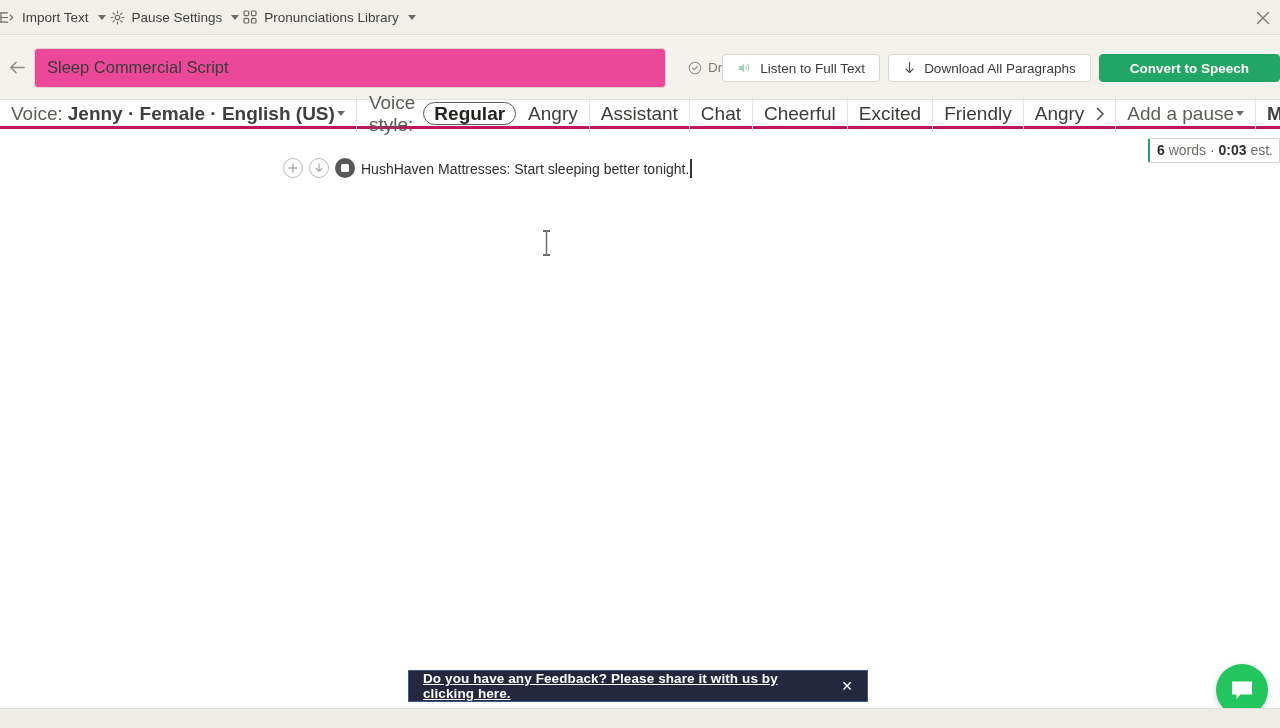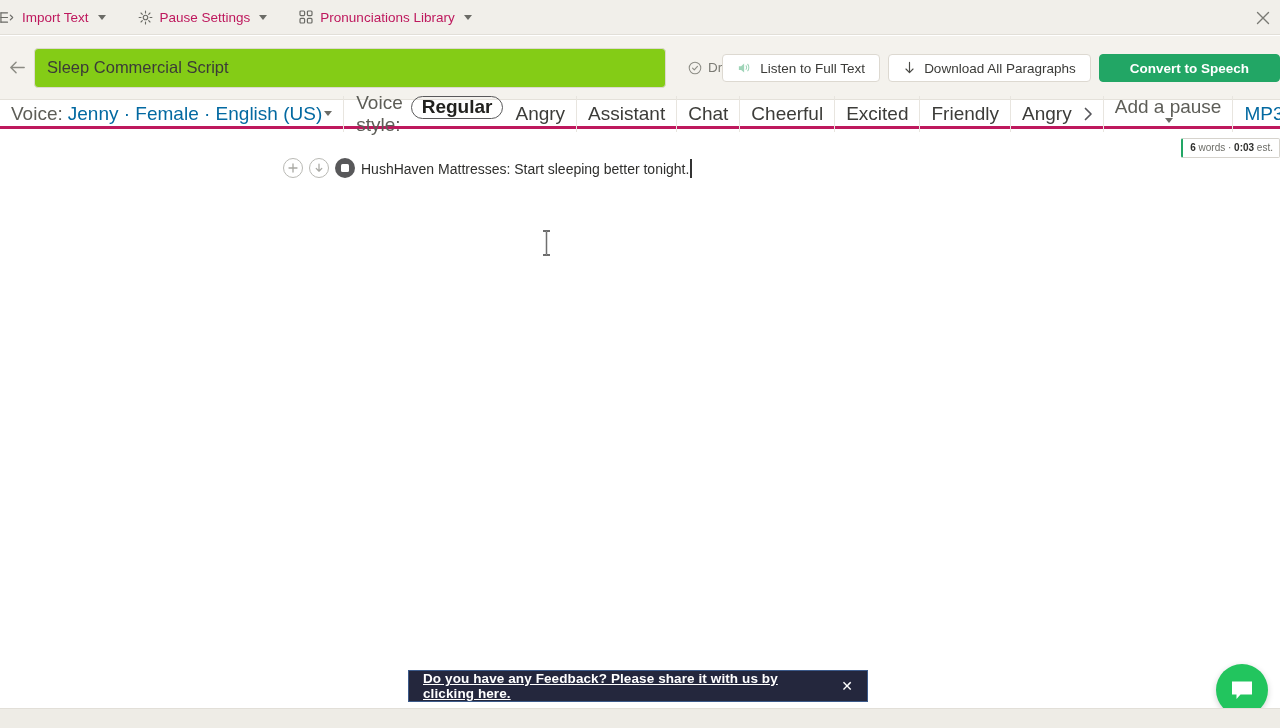--- a/index.html
+++ b/index.html
@@ -26,8 +26,8 @@
   }
   .topbar-item {
     display: flex; align-items: center; gap: 7px;
-    padding: 0 16px; height: 35px; cursor: pointer;
-    font-size: 13.5px; color: #be185d;
+    padding: 0 2px; height: 35px; cursor: pointer;
+    font-size: 13.5px; color: #404040;
   }
   .topbar-item:first-child { padding-left: 0px; }
   .tb-label { white-space: nowrap; }

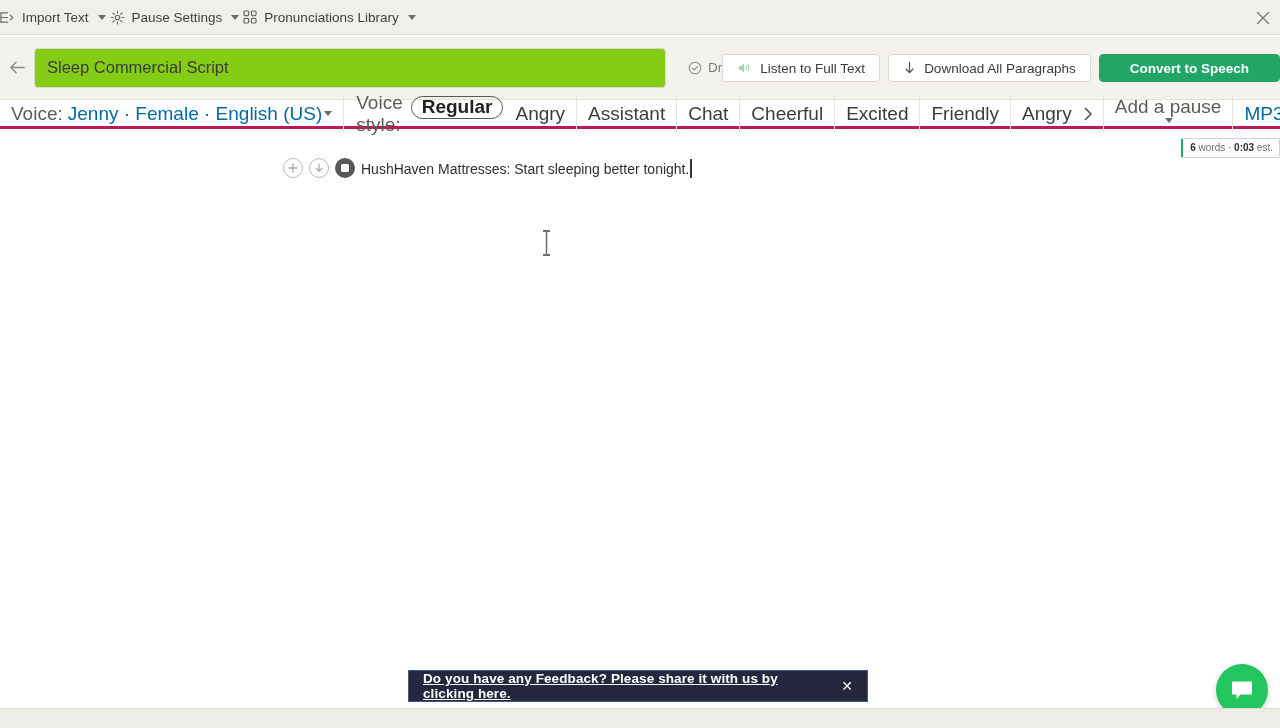--- a/index.html
+++ b/index.html
@@ -55,7 +55,7 @@
   }
   .title-input {
     width: 632px; height: 40px; margin-left: 0px;
-    background: #84cc16; border: 1px solid #ddd9d1; border-radius: 4px;
+    background: #ec4899; border: 1px solid #ddd9d1; border-radius: 4px;
     font-family: "Liberation Sans", sans-serif;
     font-size: 16.5px; color: #3b3b38; padding: 0 12px;
     outline: none;

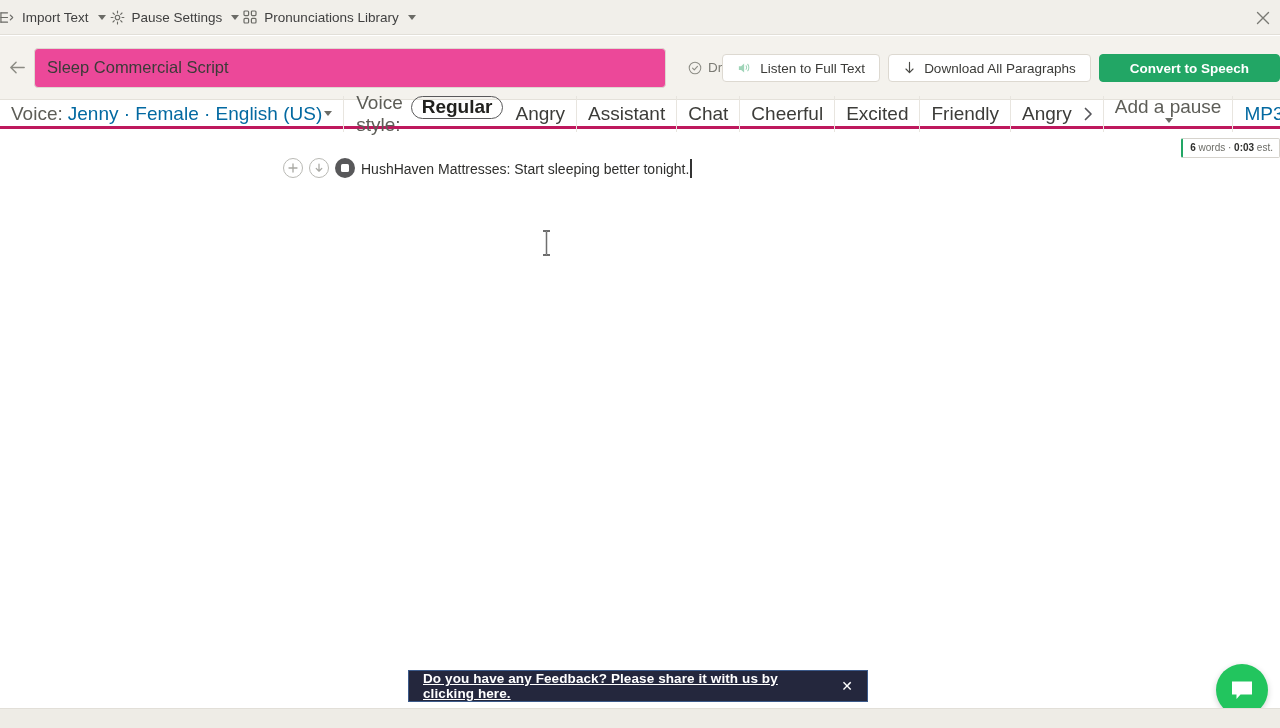--- a/index.html
+++ b/index.html
@@ -94,7 +94,7 @@
   }
   .vb-seg.noborder { border-right: none; }
   .vb-label { color: #5d5d57; }
-  .vb-value { font-weight: normal; color: #0369a1; margin-left: 5px; }
+  .vb-value { font-weight: bold; color: #404040; margin-left: 5px; }
   .style-label { color: #5d5d57; padding-left: 12px; padding-right: 8px; }
   .style-list { display: flex; height: 36px; }
   .style-chip {

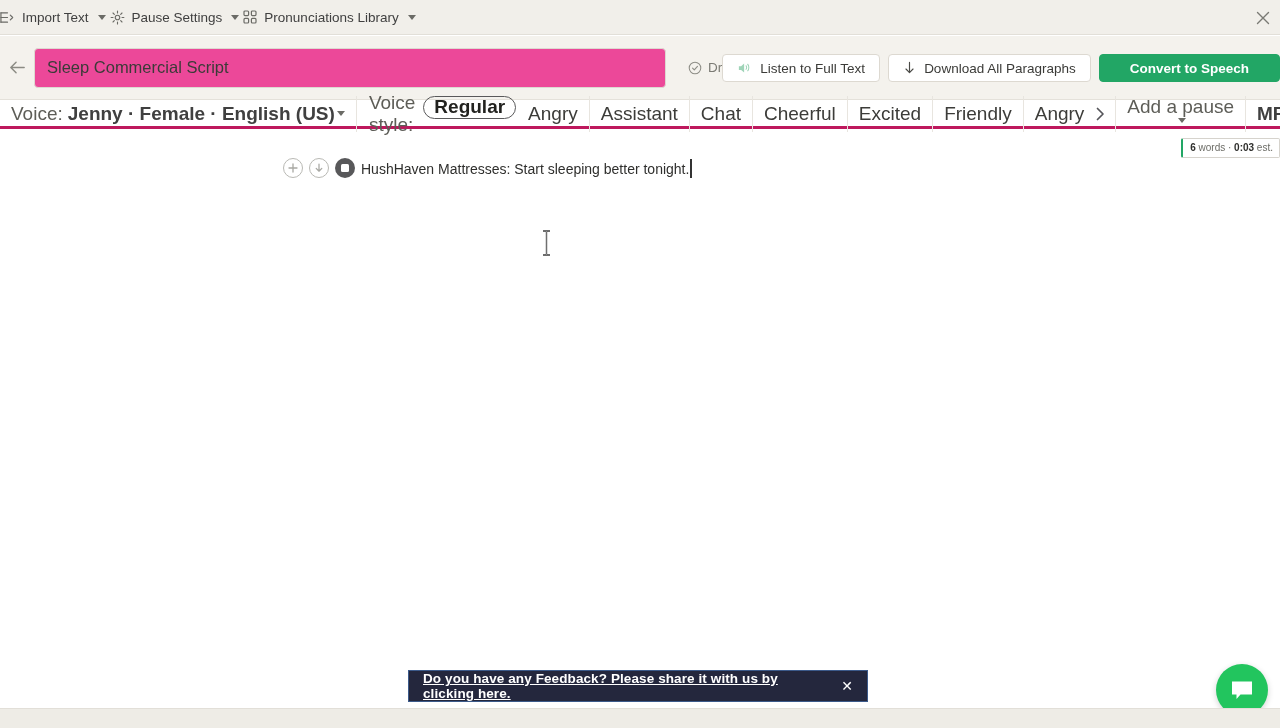--- a/index.html
+++ b/index.html
@@ -96,7 +96,7 @@
   .vb-label { color: #5d5d57; }
   .vb-value { font-weight: bold; color: #404040; margin-left: 5px; }
   .style-label { color: #5d5d57; padding-left: 12px; padding-right: 8px; }
-  .style-list { display: flex; height: 36px; }
+  .style-list { display: flex; align-items: center; height: 36px; }
   .style-chip {
     padding: 16px 11px; height: 36px; display: flex; align-items: center;
     border-right: 1px solid #e8e5df; color: #3c3c39; cursor: pointer;

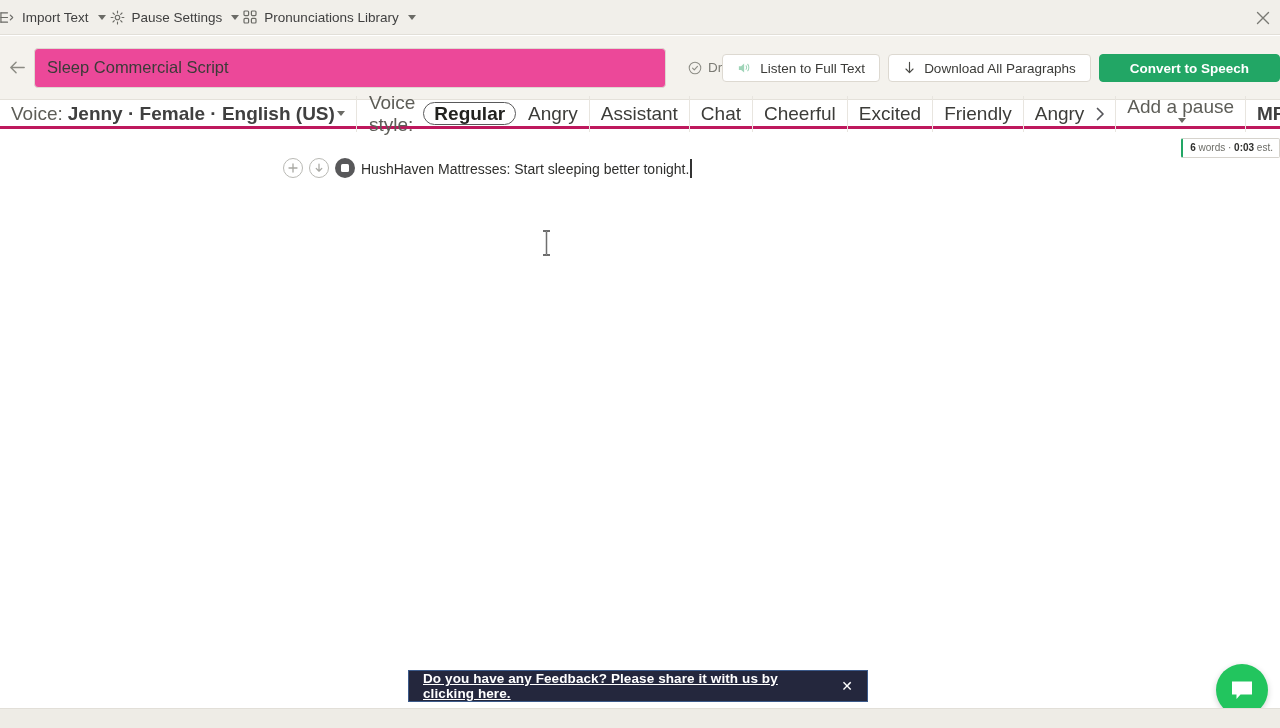--- a/index.html
+++ b/index.html
@@ -300,7 +300,7 @@
     </div>
 
     <div class="vb-right">
-      <div class="vb-seg" style="border-left:1px solid #e8e5df;flex-direction:column;">
+      <div class="vb-seg" style="border-left:1px solid #e8e5df;">
         <span class="vb-label">Add a pause</span>
         <span class="caret"></span>
       </div>

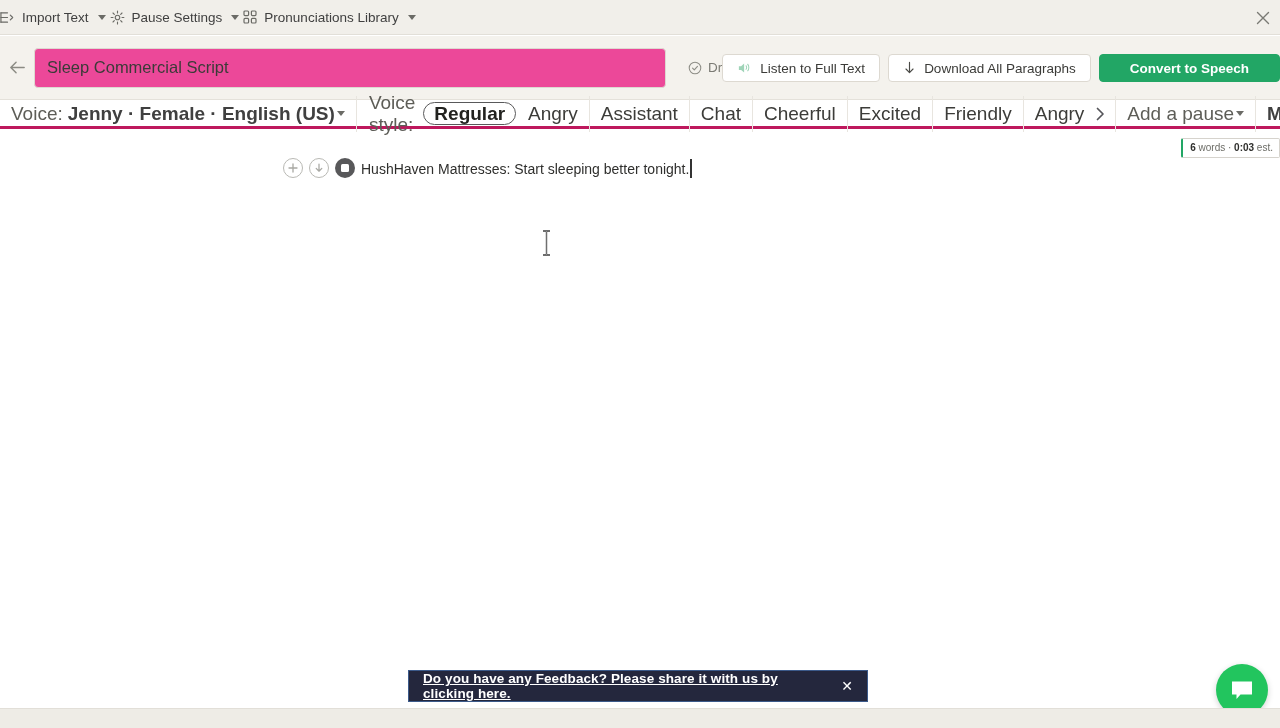--- a/index.html
+++ b/index.html
@@ -138,7 +138,7 @@
     position: absolute; top: 0px; right: 0px;
     background: #ffffff; border: 1px solid #d6d3cd; border-left: 2.5px solid #22a665;
     border-radius: 2px; padding: 3px 6px 4px 7px;
-    font-size: 10px; color: #6c6c66; white-space: nowrap;
+    font-size: 14px; color: #6c6c66; white-space: nowrap;
   }
   .wordcount b { color: #2f2f2d; }
   .text-cursor {

